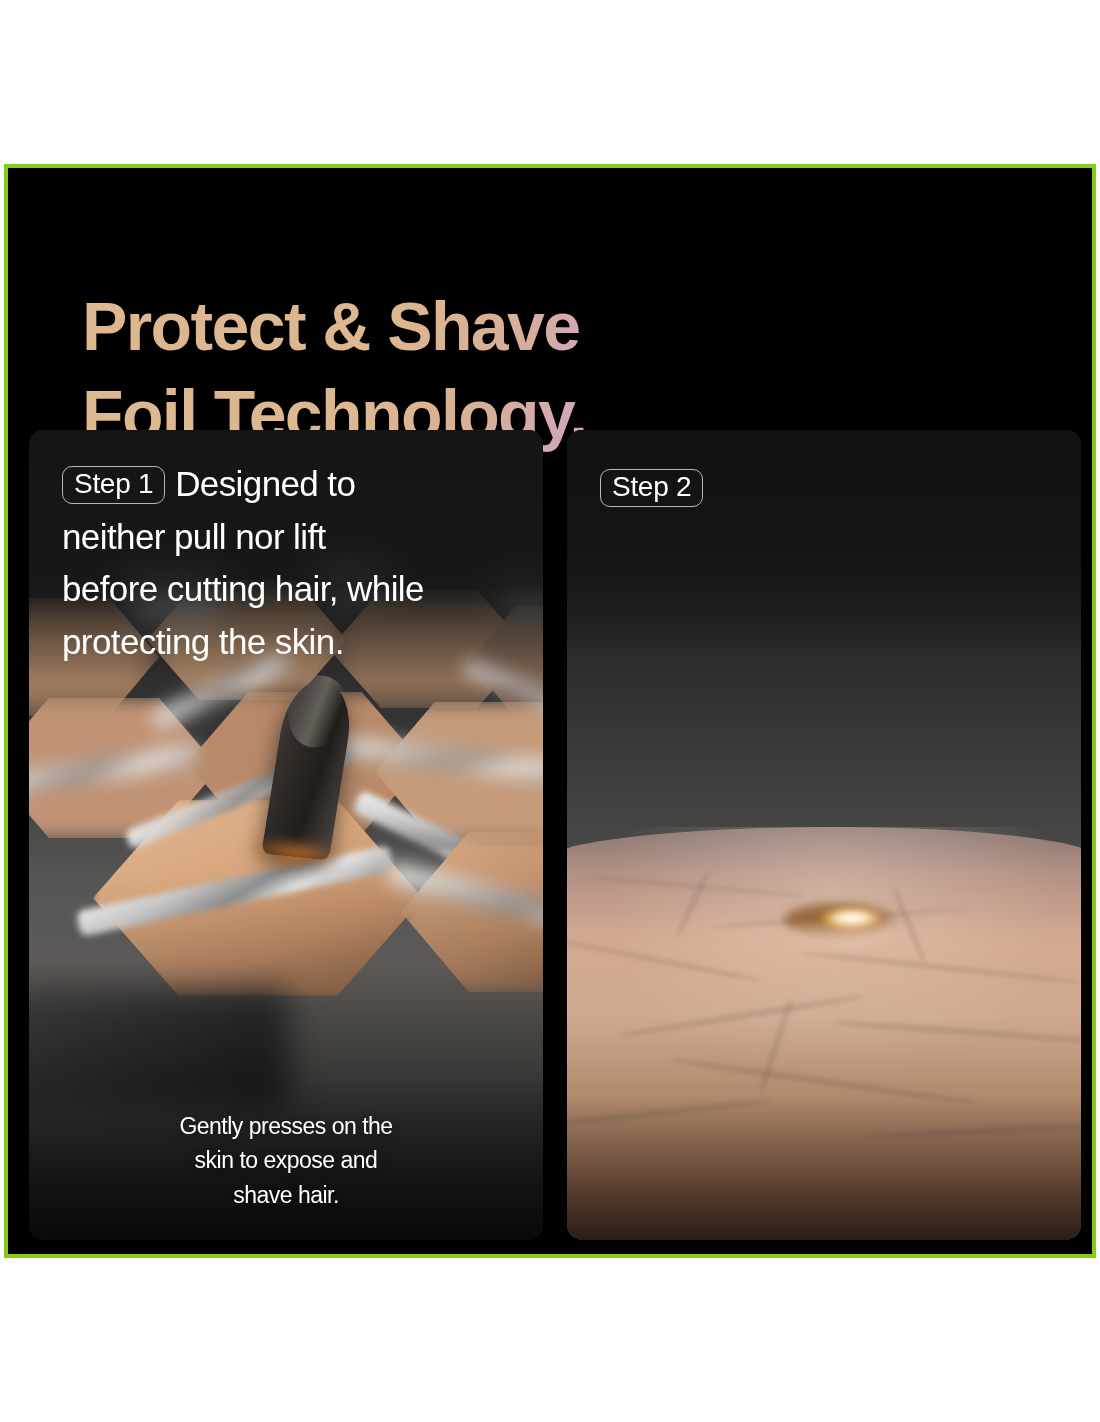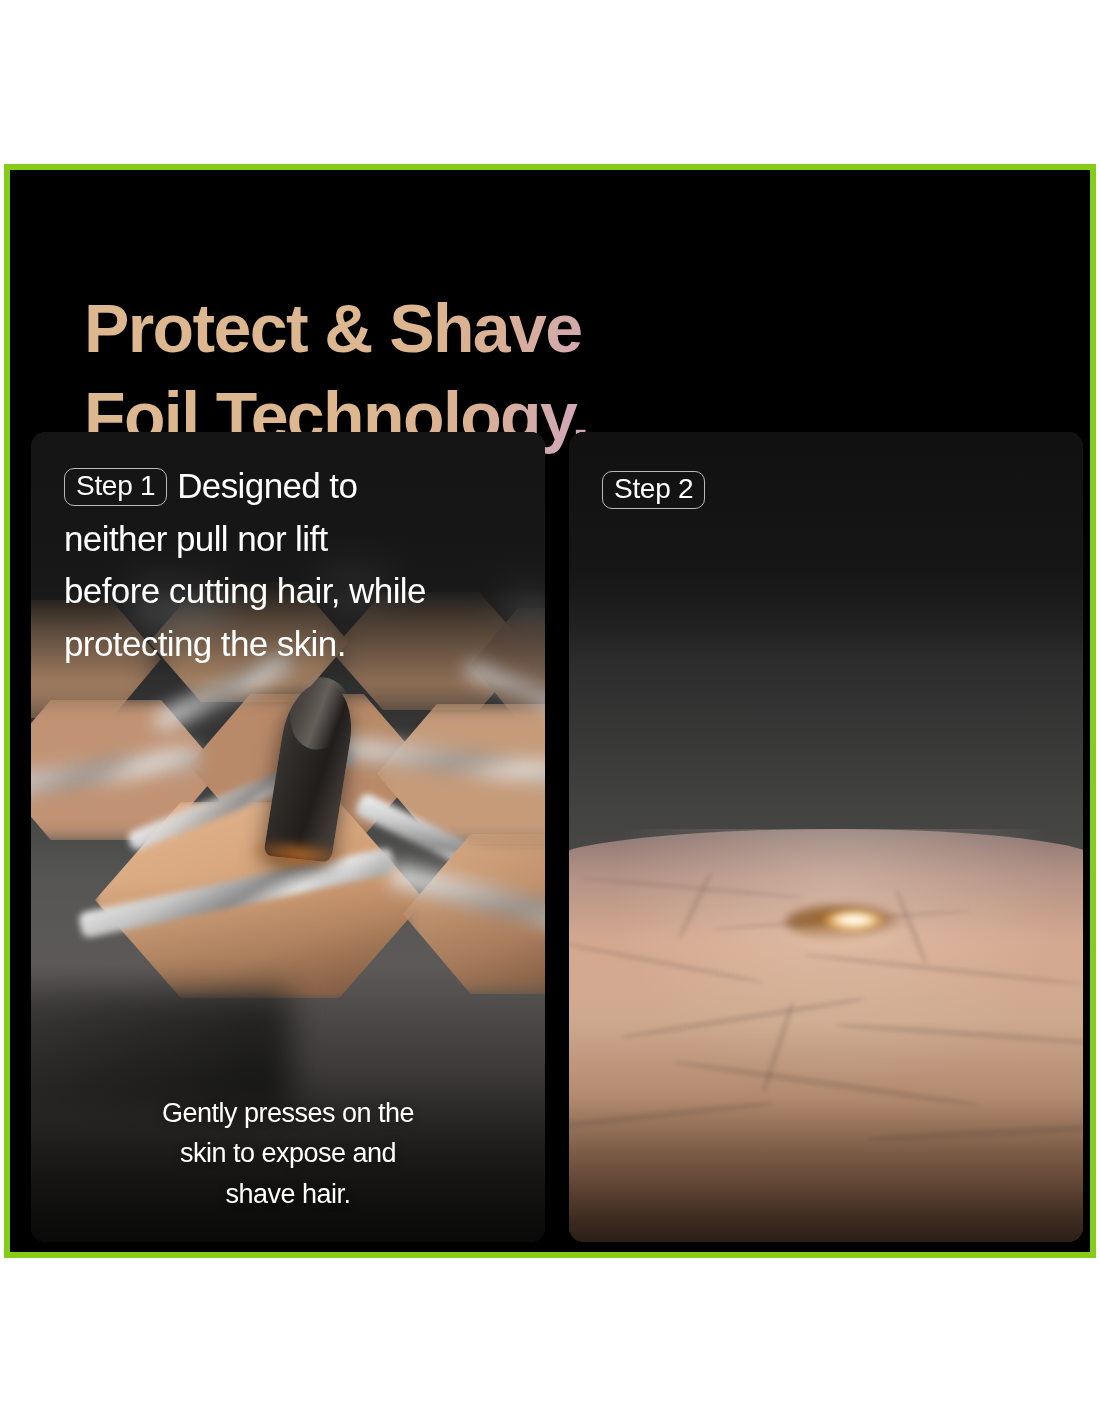--- a/index.html
+++ b/index.html
@@ -22,7 +22,7 @@
     width: 1092px;
     height: 1094px;
     background: #000000;
-    border: 6px solid #84cc16;
+    border: 4px solid #84cc16;
     box-sizing: border-box;
     overflow: hidden;
   }

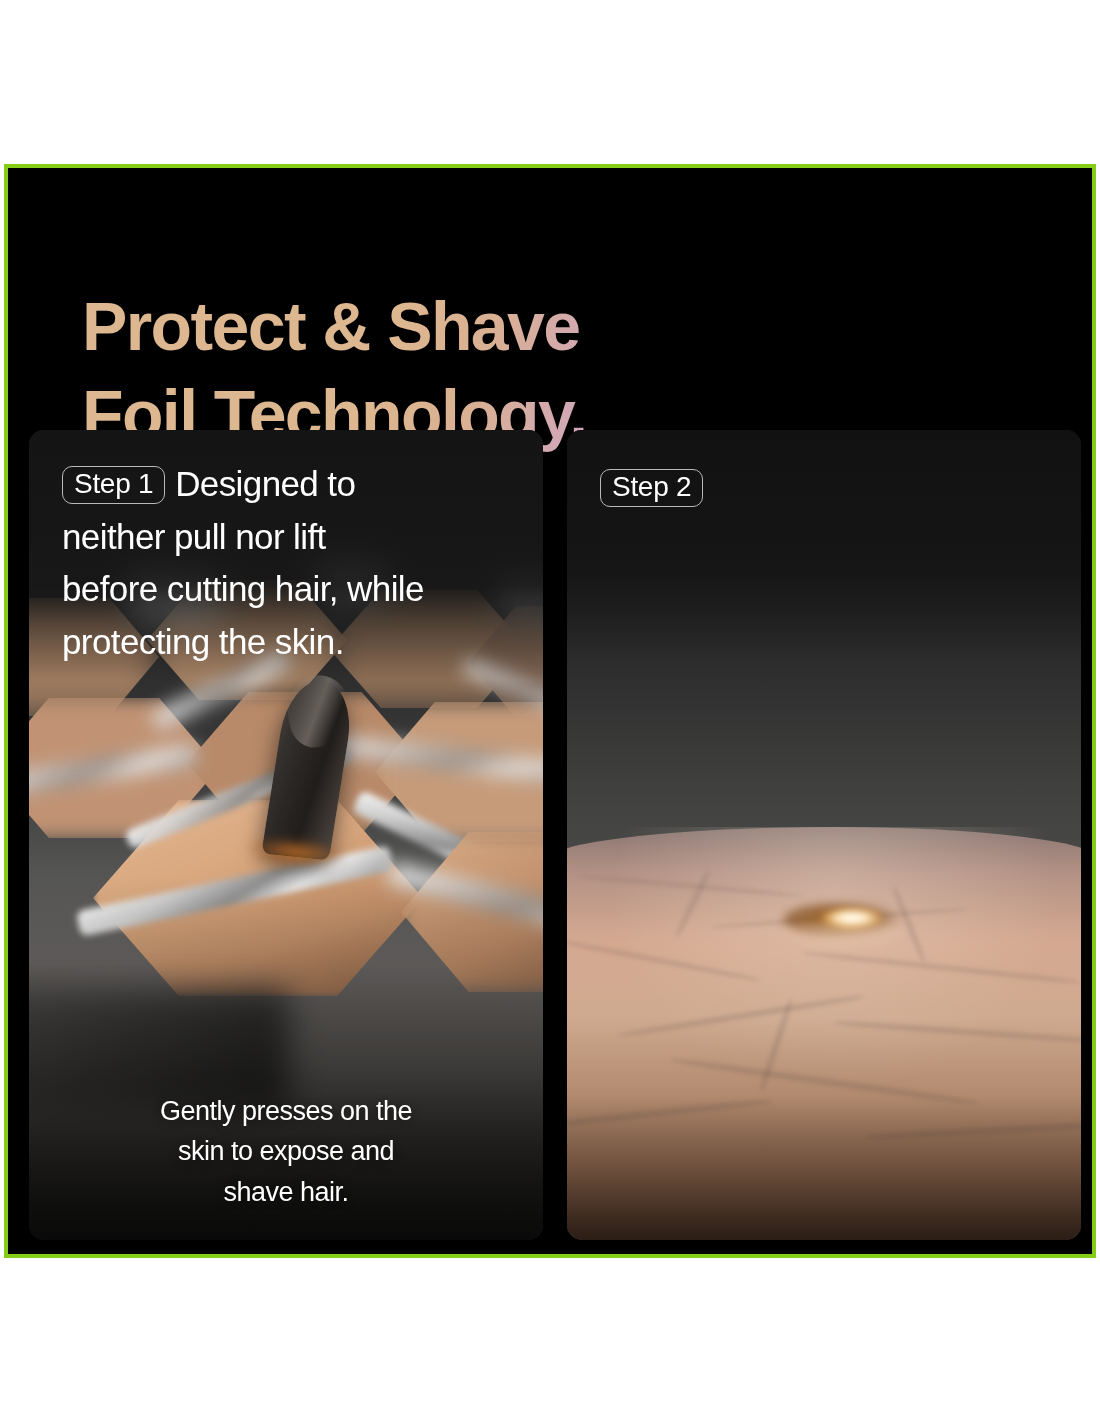--- a/index.html
+++ b/index.html
@@ -111,7 +111,7 @@
     z-index: 5;
     text-align: center;
     color: #ffffff;
-    font-size: 27px;
+    font-size: 23px;
     line-height: 1.50;
     letter-spacing: -0.5px;
     white-space: pre-line;

